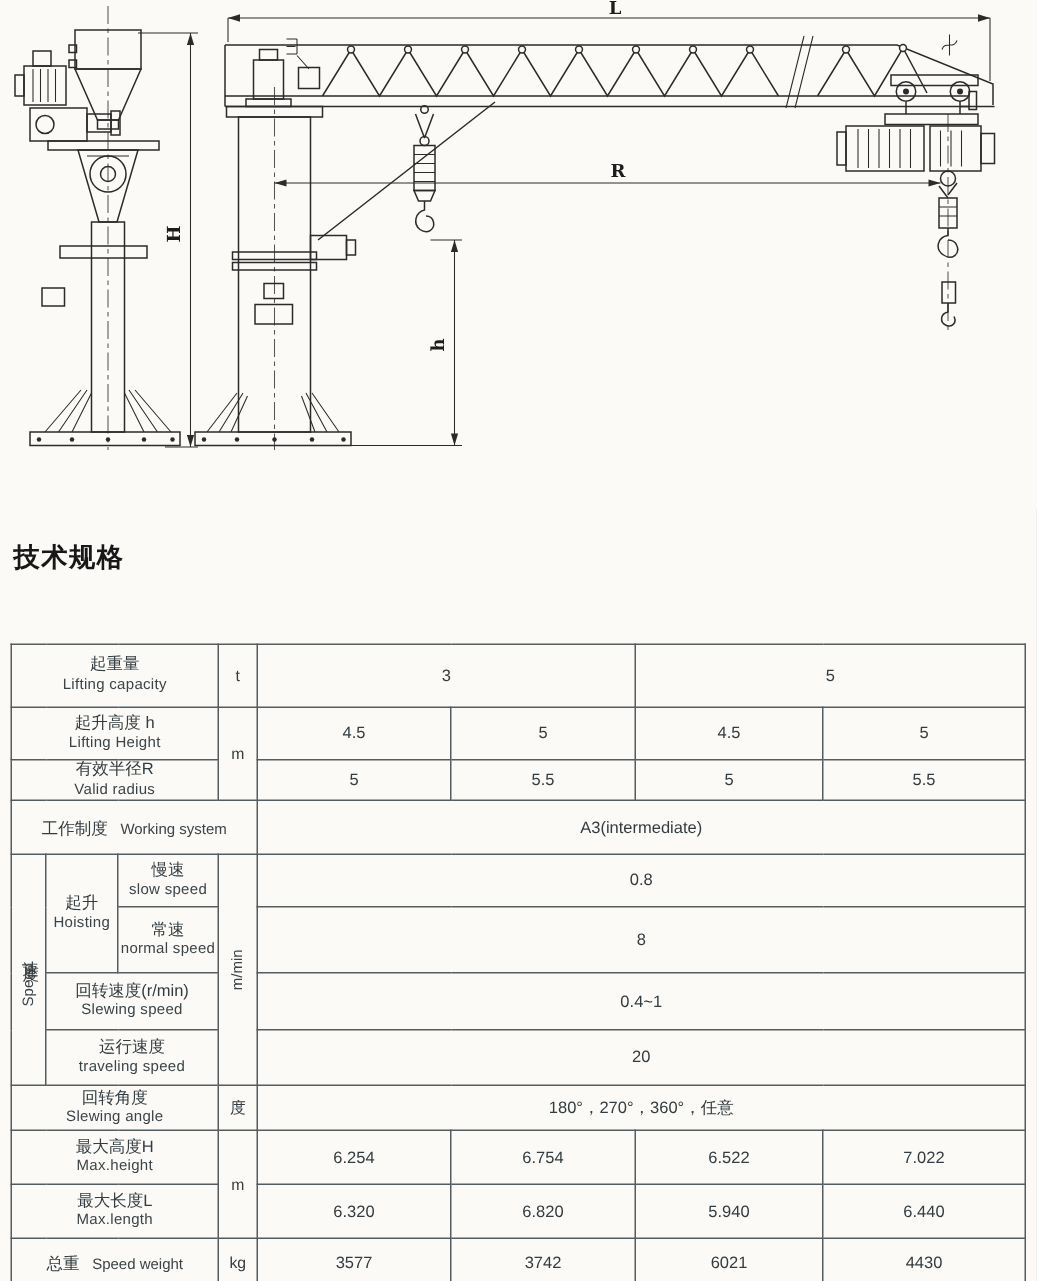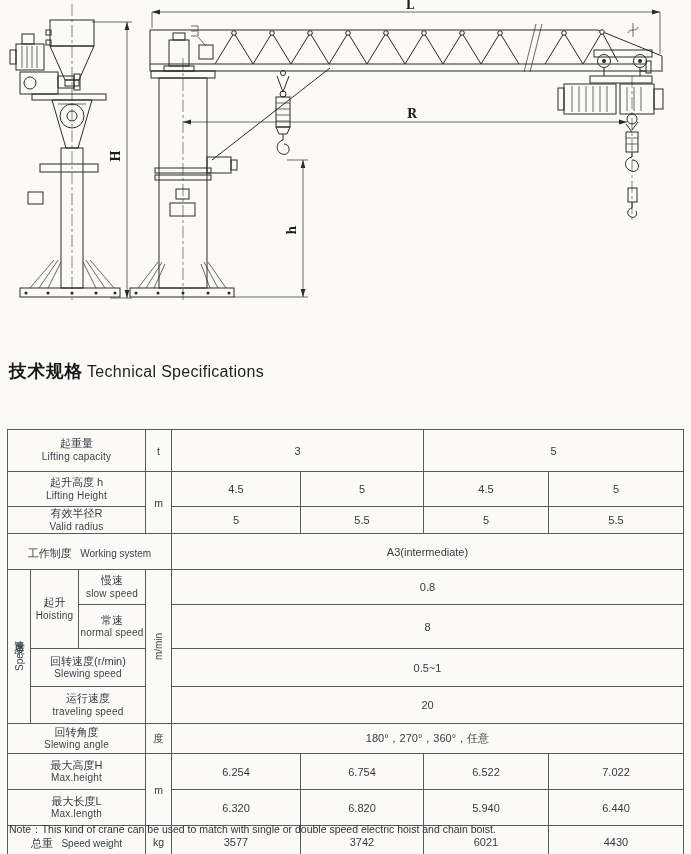--- a/index.html
+++ b/index.html
@@ -216,7 +216,6 @@
 
   <div class="title-row">
     <span class="title-zh">技术规格</span>
-    <span class="title-en">Technical Specifications</span>
   </div>
 
   <table class="spec">

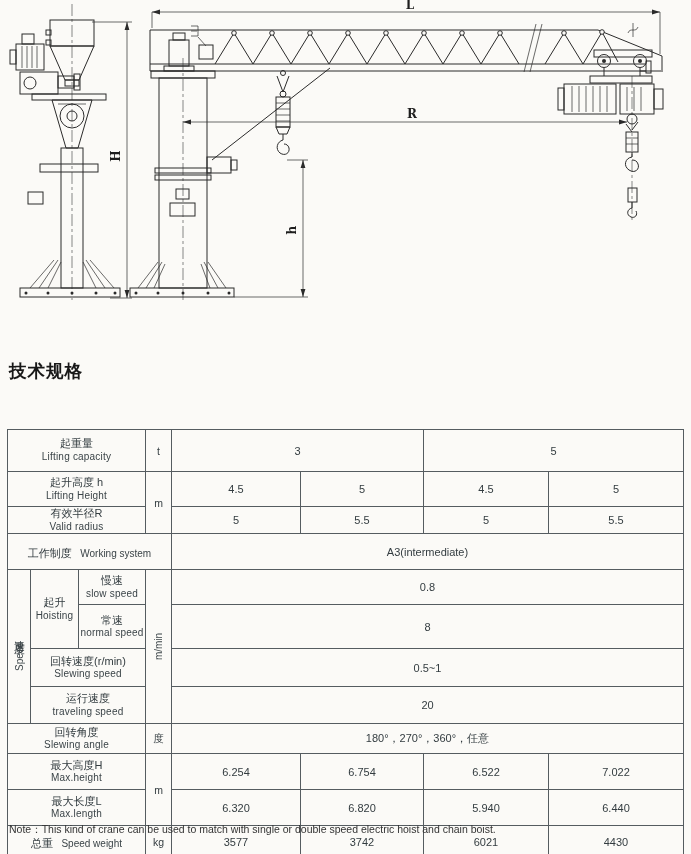--- a/index.html
+++ b/index.html
@@ -308,7 +308,7 @@
         <span class="zh">回转速度(r/min)</span>
         <span class="en">Slewing  speed</span>
       </td>
-      <td colspan="4" class="val">0.5~1</td>
+      <td colspan="4" class="val">0.4~1</td>
     </tr>
 
     <tr style="height:37px">

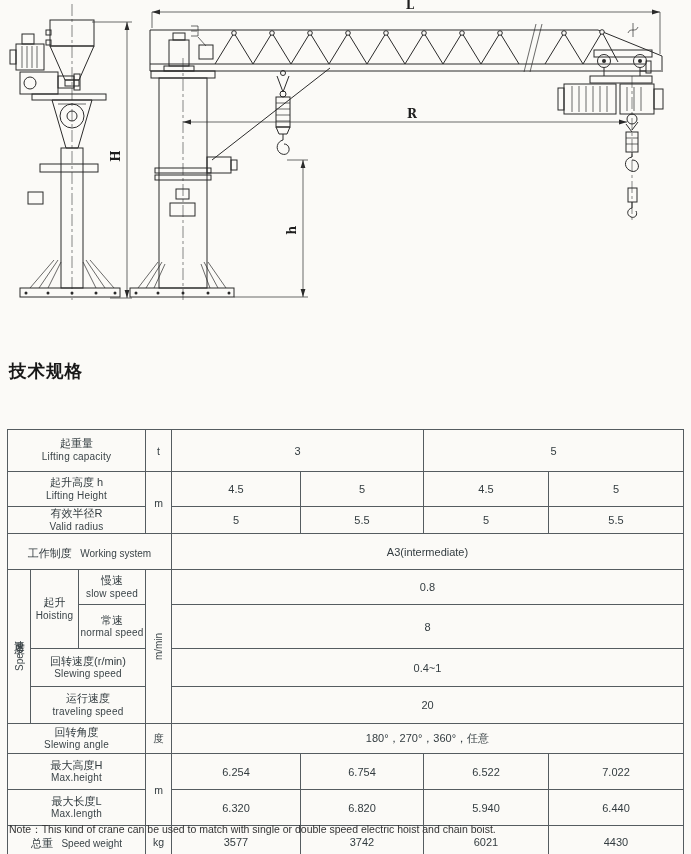--- a/index.html
+++ b/index.html
@@ -366,7 +366,6 @@
     </table>
 
   <div class="notes">
-    <div class="note-en">Note：This kind of crane can be used to match with single or double speed electric hoist and chain boist.</div>
   </div>
 
 </div>

